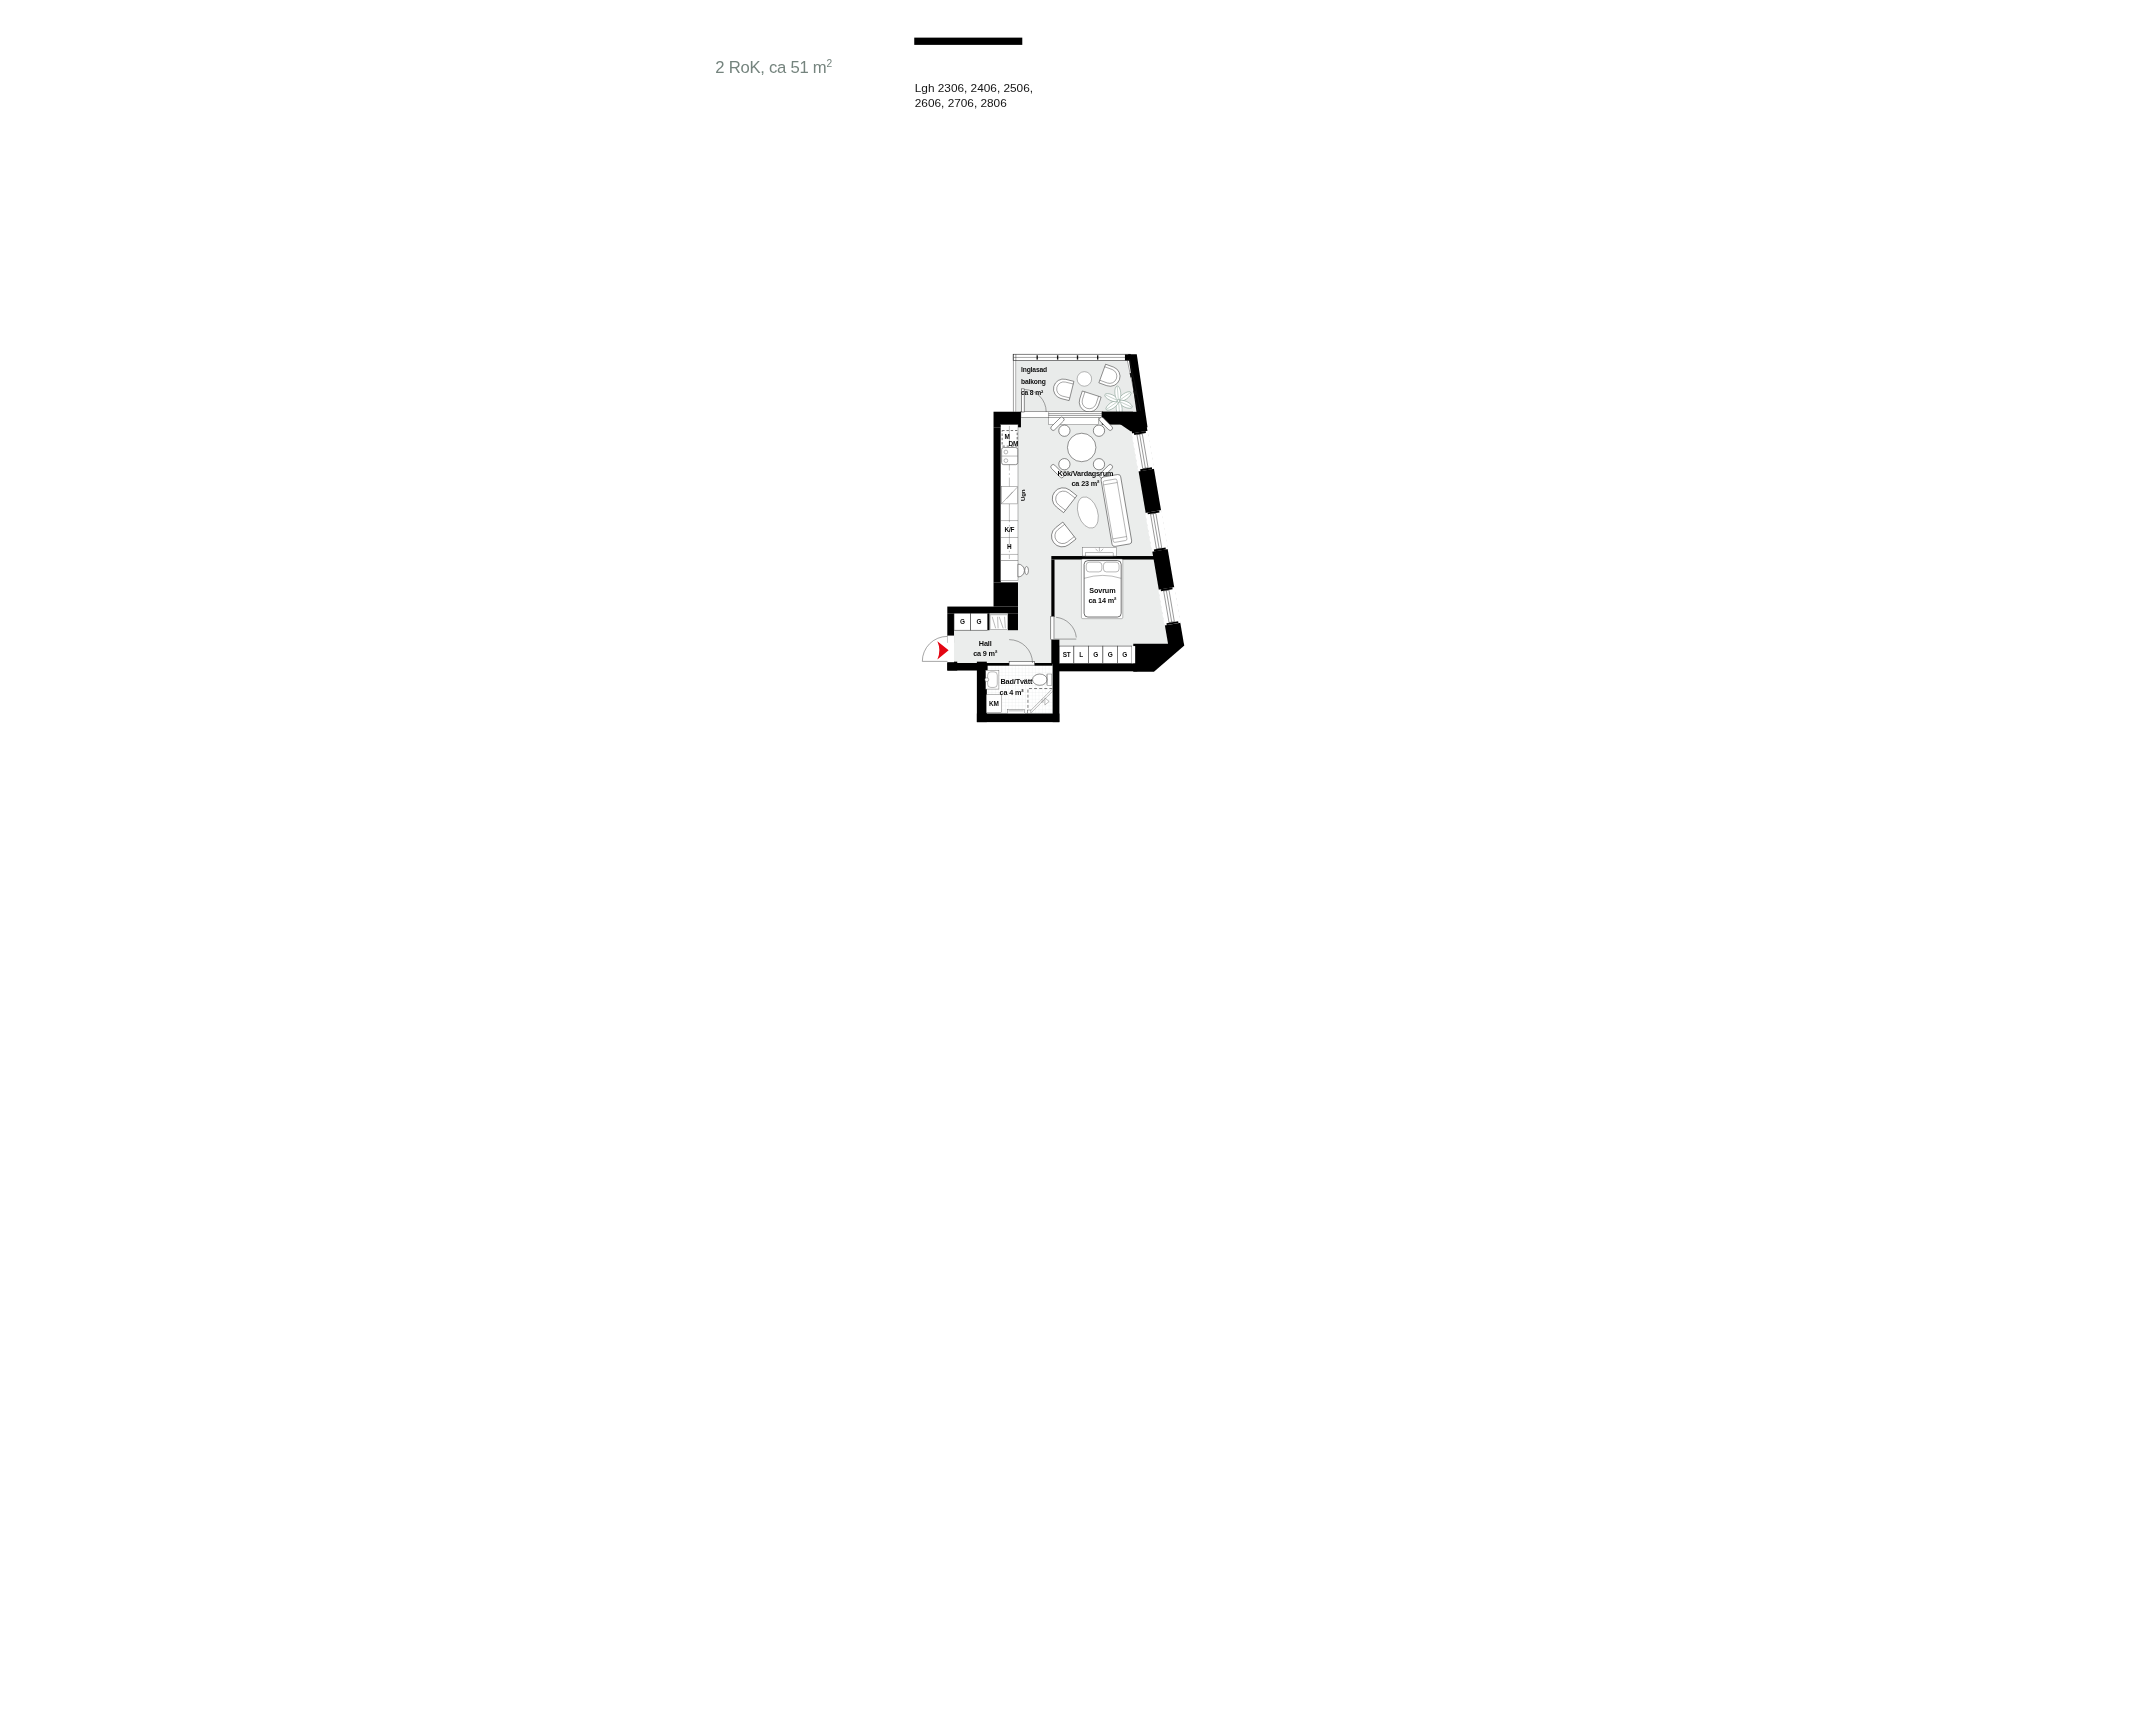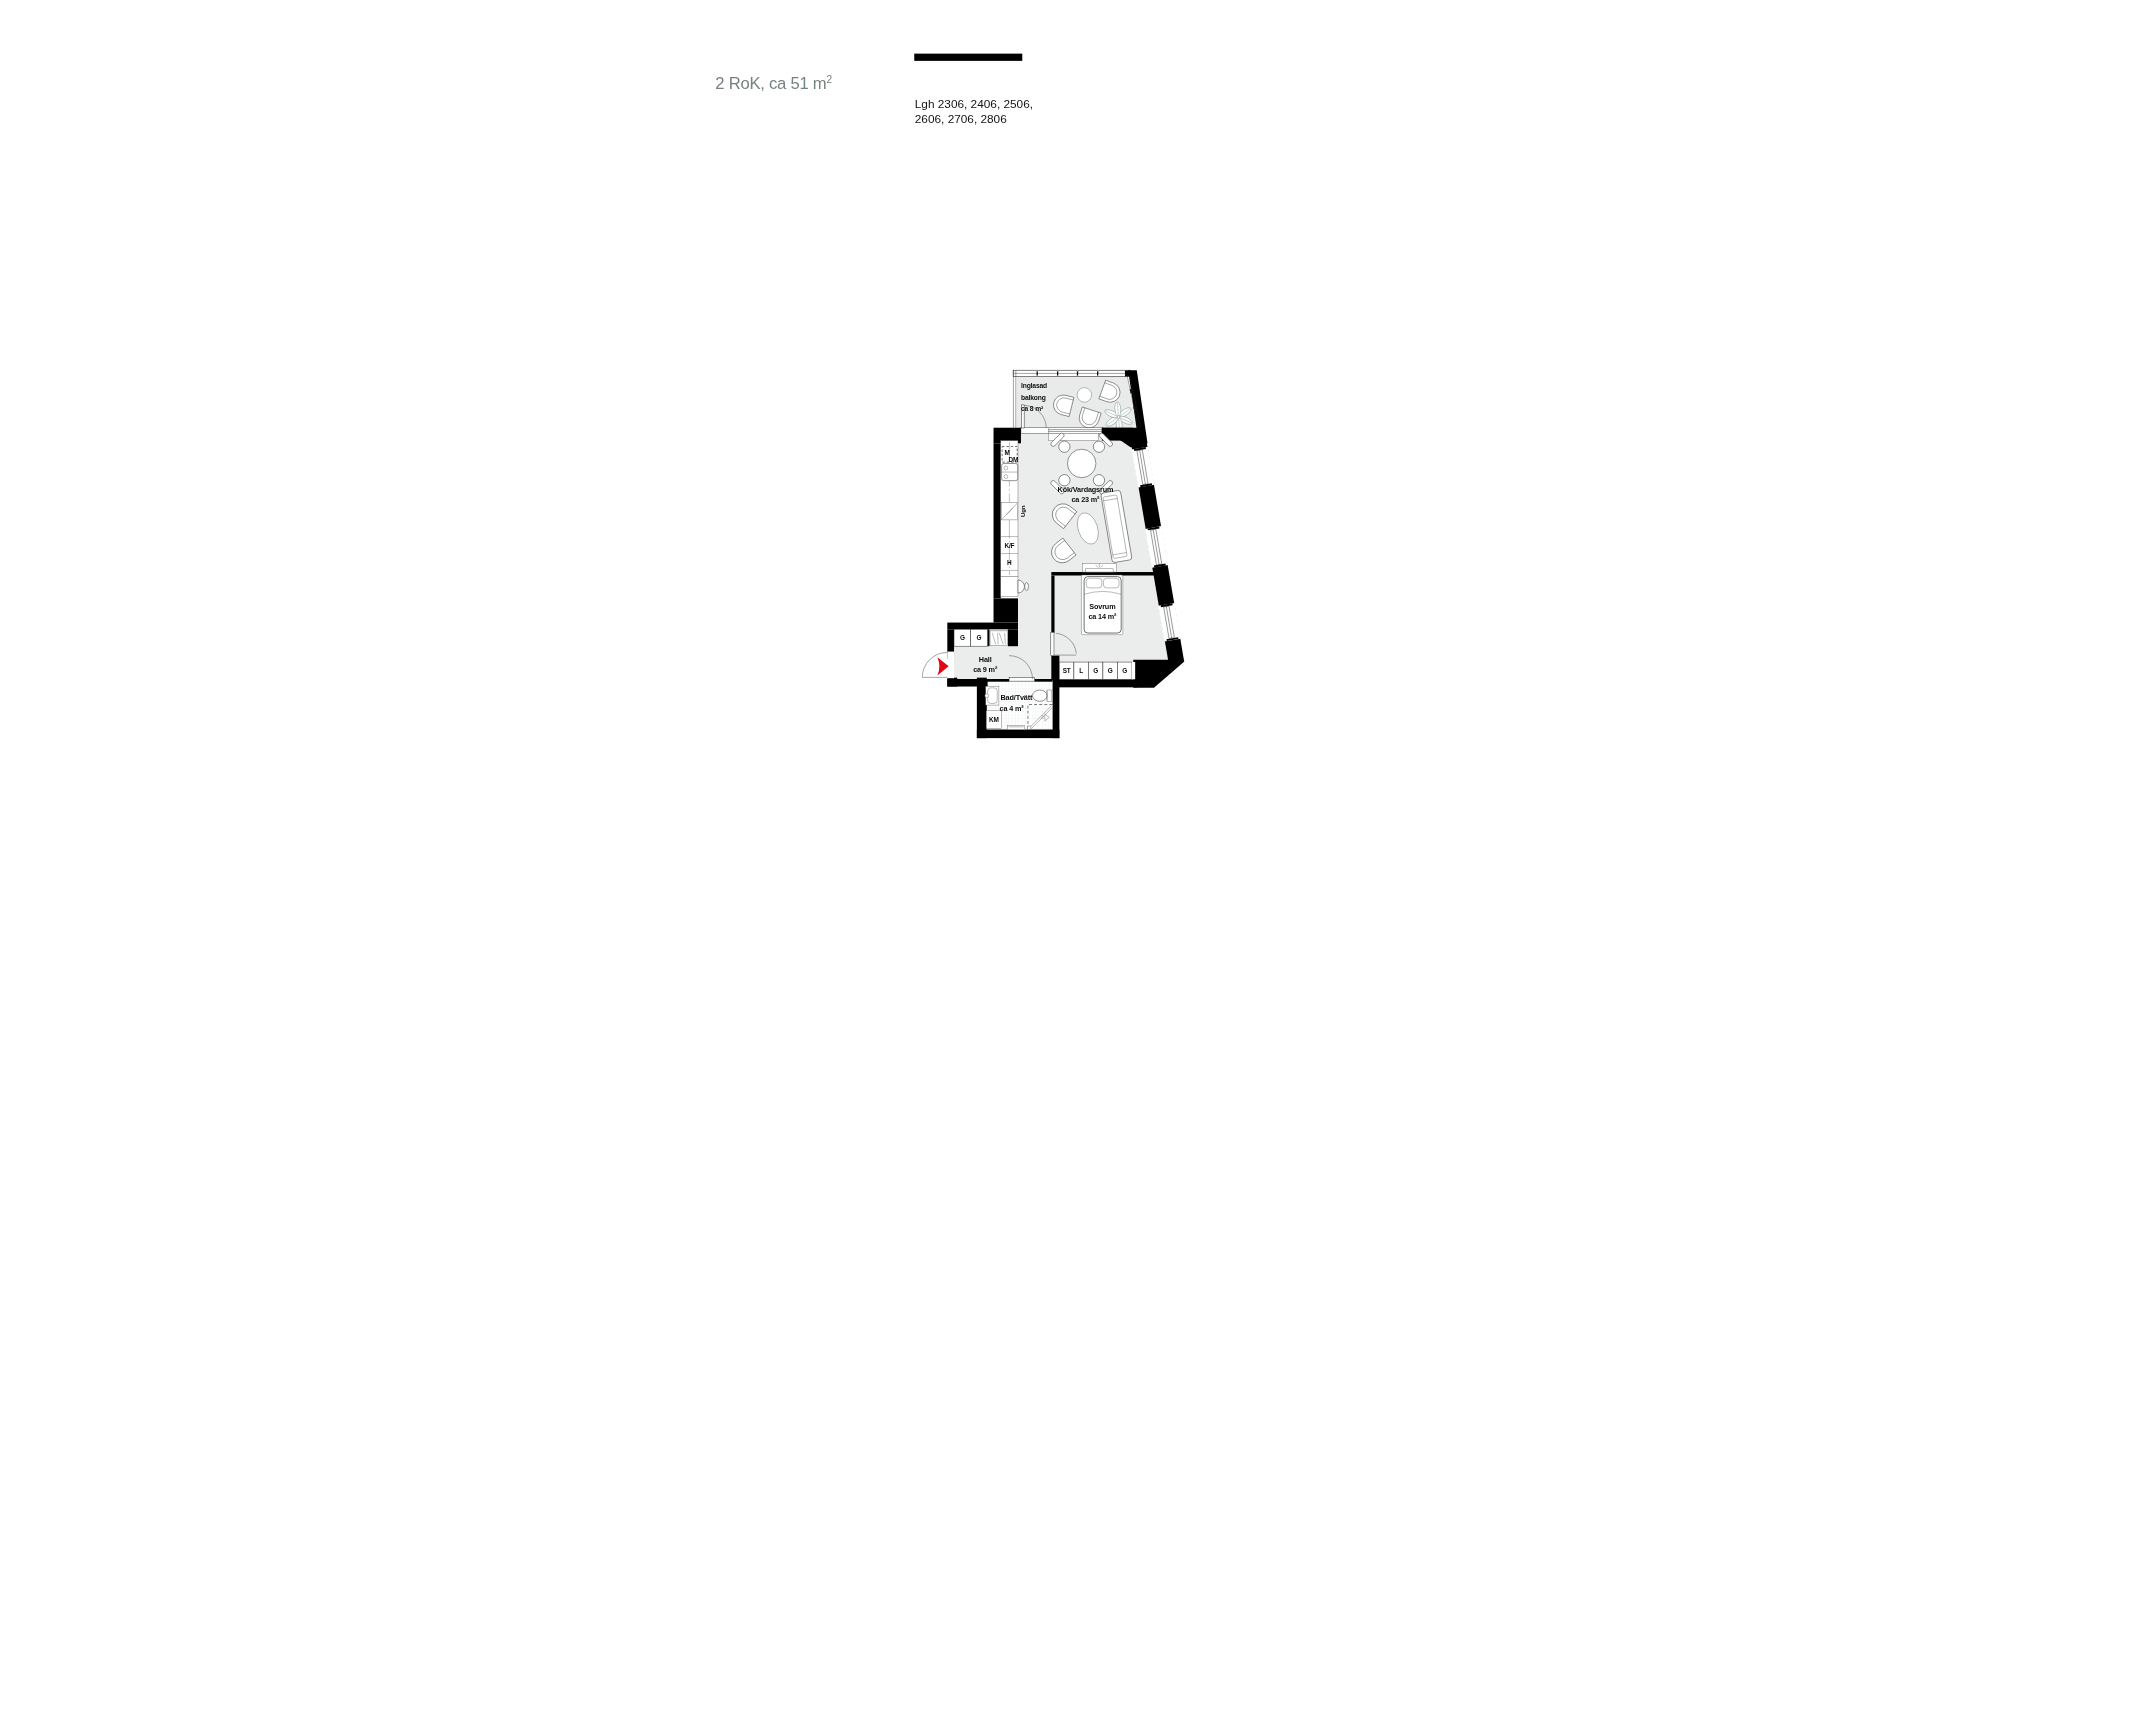--- a/index.html
+++ b/index.html
@@ -3,7 +3,7 @@
 <meta charset="utf-8">
 <style>
   html,body{margin:0;padding:0;background:#ffffff;}
-  .page{width:100%;max-width:1075px;margin:16px auto;}
+  .page{width:100%;max-width:1075px;margin:0 auto;}
   svg{display:block;width:100%;height:auto;font-family:"Liberation Sans",sans-serif;}
   .wall{fill:#000000;stroke:none;}
   .floor{fill:#ebedec;stroke:none;}

